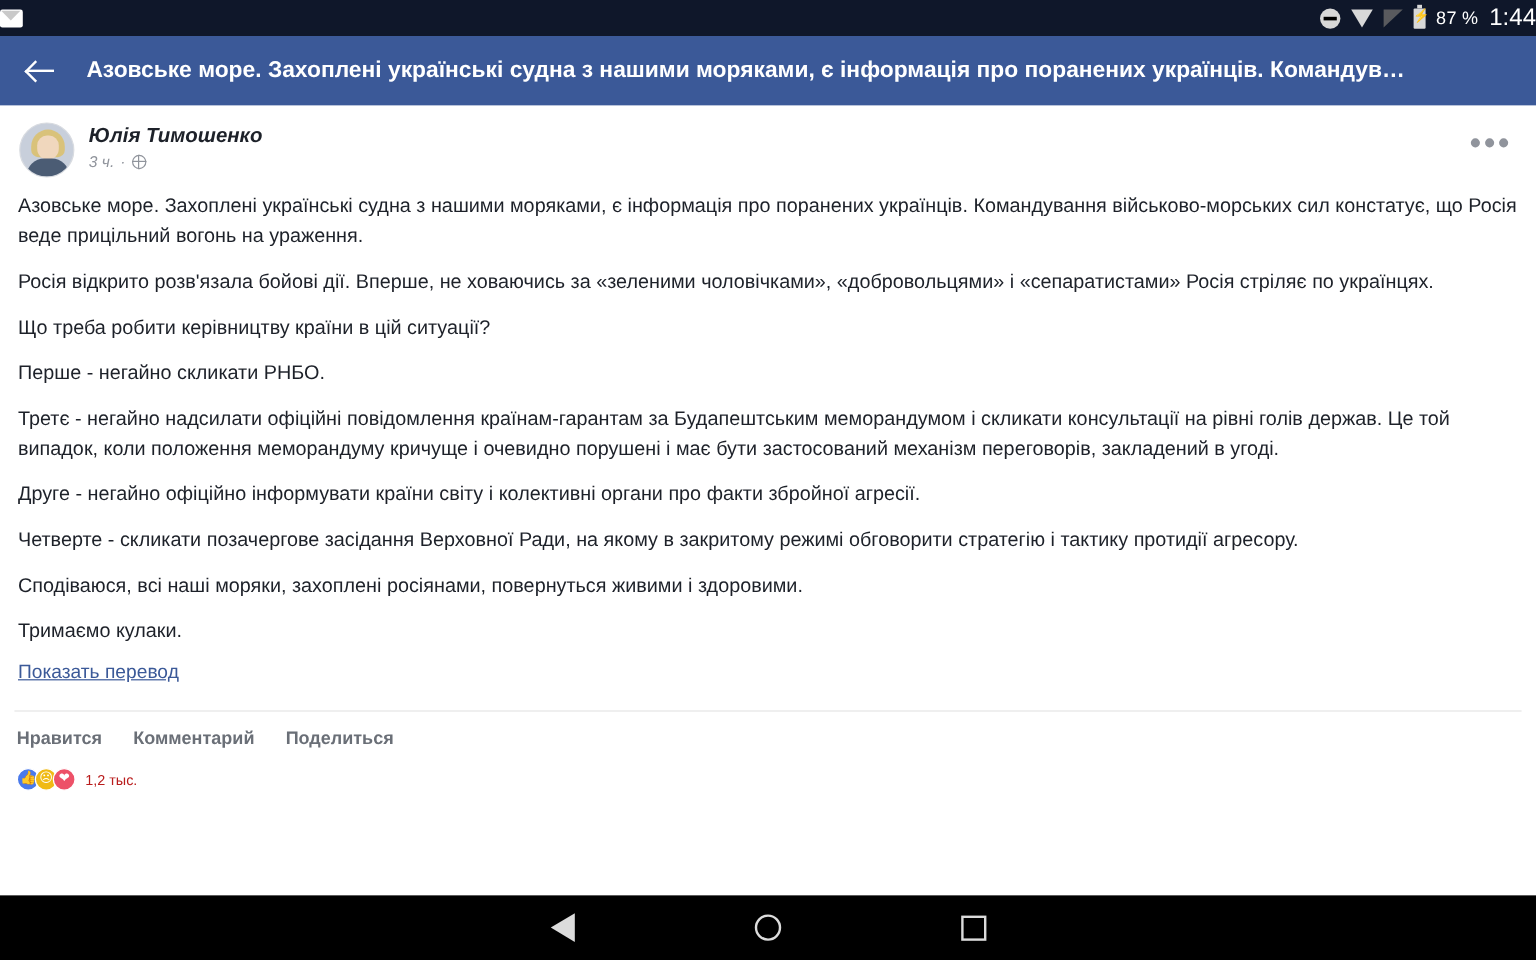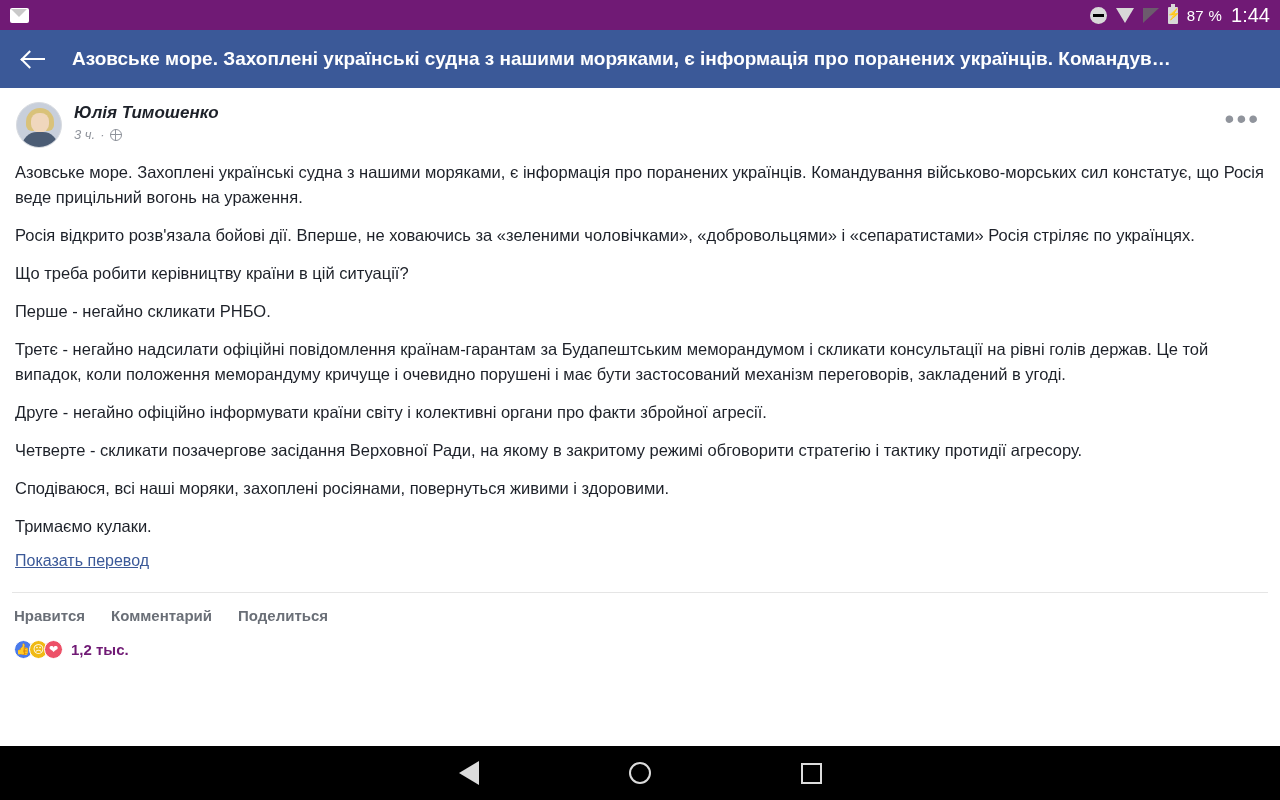--- a/index.html
+++ b/index.html
@@ -14,11 +14,11 @@
   
   .statusbar {
     height: 30px;
-    background: #701a75;
+    background: #0f172a;
     color: #ffffff;
     display: flex;
     align-items: center;
-    padding: 0 10px;
+    padding: 0 0;
     font-size: 15px;
   }
   .statusbar .left { display: flex; align-items: center; gap: 6px; }

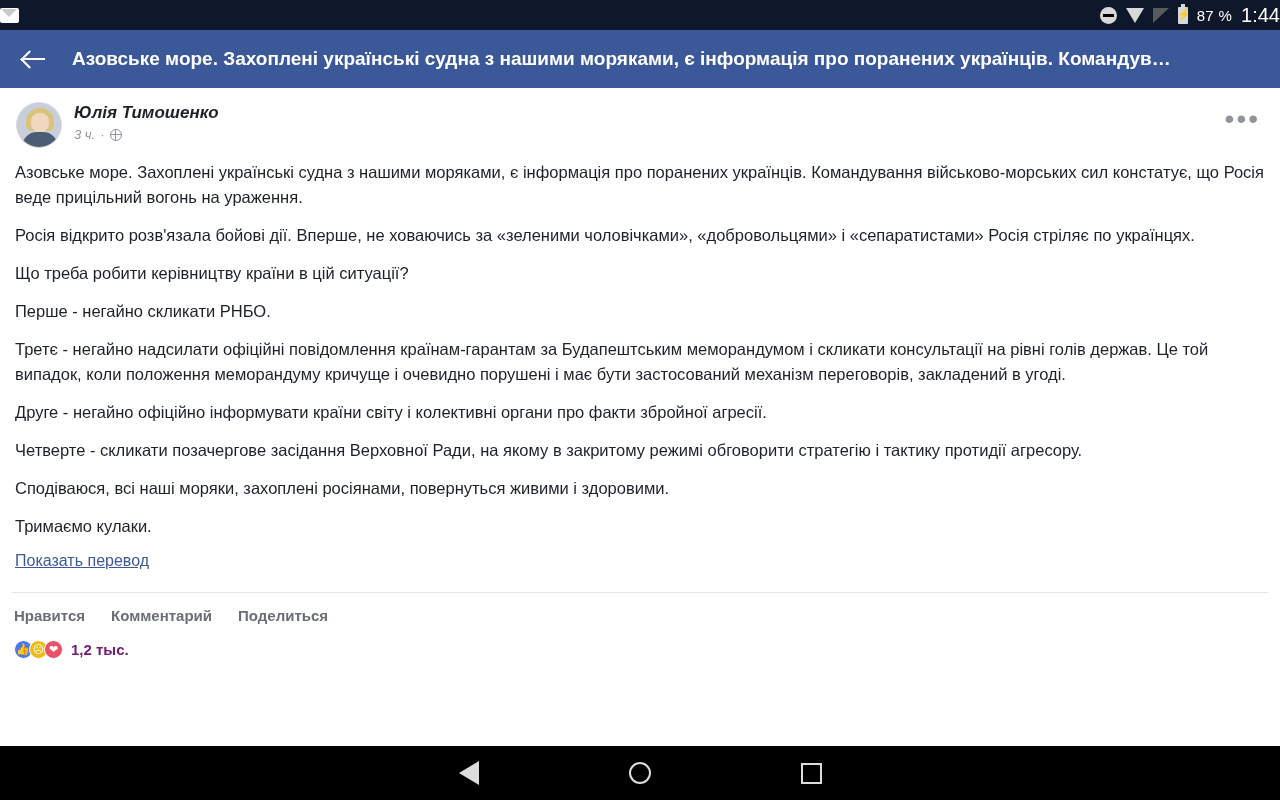--- a/index.html
+++ b/index.html
@@ -286,9 +286,9 @@
   .react.sad  { background: #f0ba15; }
   .react.love { background: #ed5168; }
   .react-count {
-    font-size: 15px;
-    font-weight: bold;
-    color: #701a75;
+    font-size: 12px;
+    font-weight: normal;
+    color: #b91c1c;
   }
 
   

